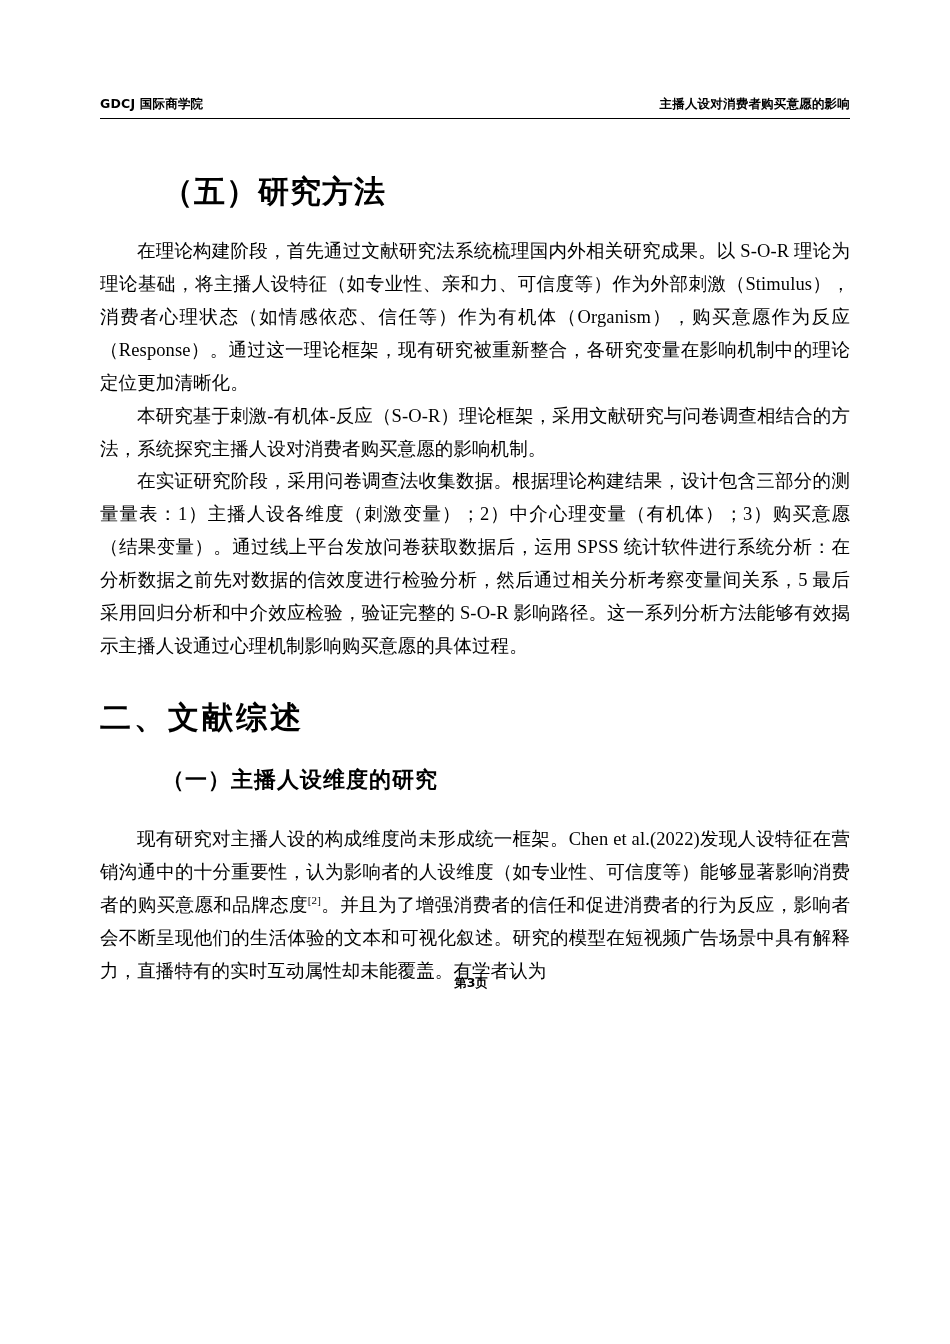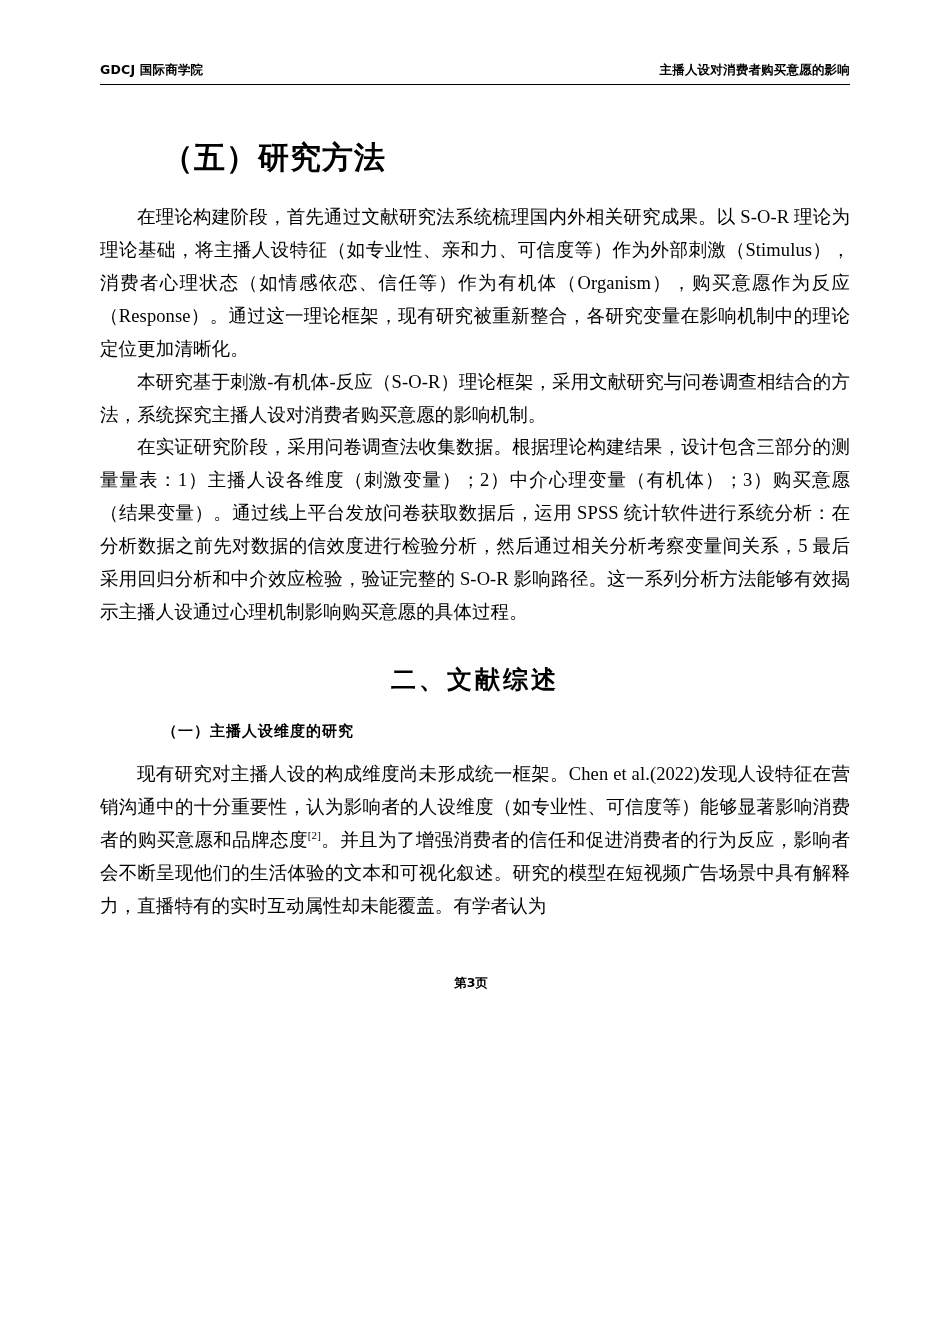--- a/index.html
+++ b/index.html
@@ -20,7 +20,7 @@
     width: 950px;
     height: 1038px;
     box-sizing: border-box;
-    padding: 62px 100px 40px 100px;
+    padding: 96px 100px 40px 100px;
   }
   
   .header {

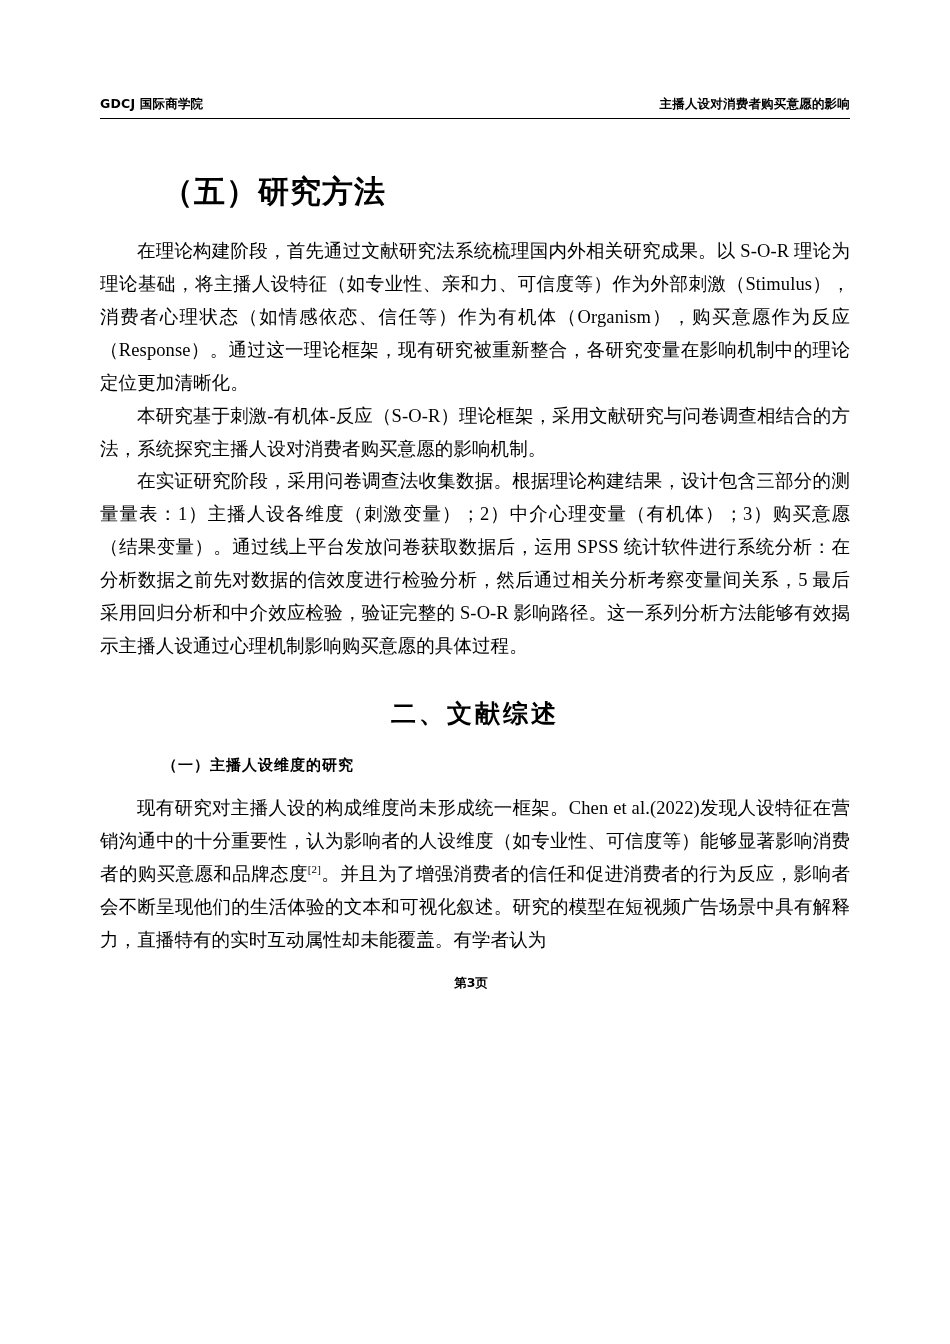--- a/index.html
+++ b/index.html
@@ -49,9 +49,9 @@
   }
   h1.chapter-heading {
     font-family: "DejaVu Serif", "Liberation Serif", serif;
-    font-size: 25px;
+    font-size: 31px;
     font-weight: bold;
-    text-align: center;
+    text-align: left;
     margin: 34px 0 26px 0;
     letter-spacing: 3px;
   }

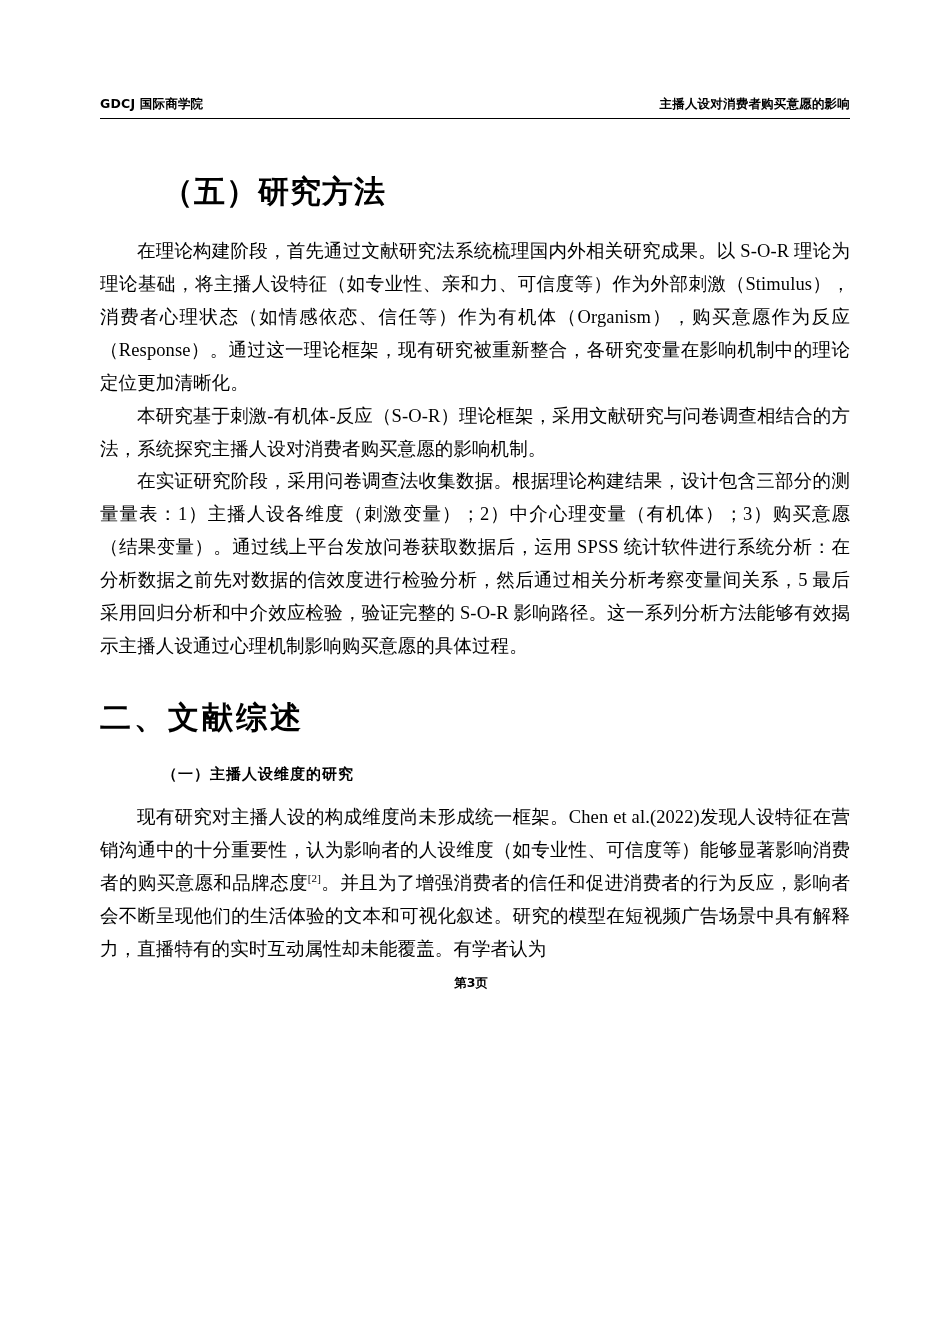--- a/index.html
+++ b/index.html
@@ -57,9 +57,9 @@
   }
   h2.sub-heading {
     font-family: "DejaVu Serif", "Liberation Serif", serif;
-    font-size: 15px;
+    font-size: 22px;
     font-weight: bold;
-    margin: 0 0 17px 0;
+    margin: 0 0 28px 0;
     padding-left: 62px;
     letter-spacing: 1px;
   }

